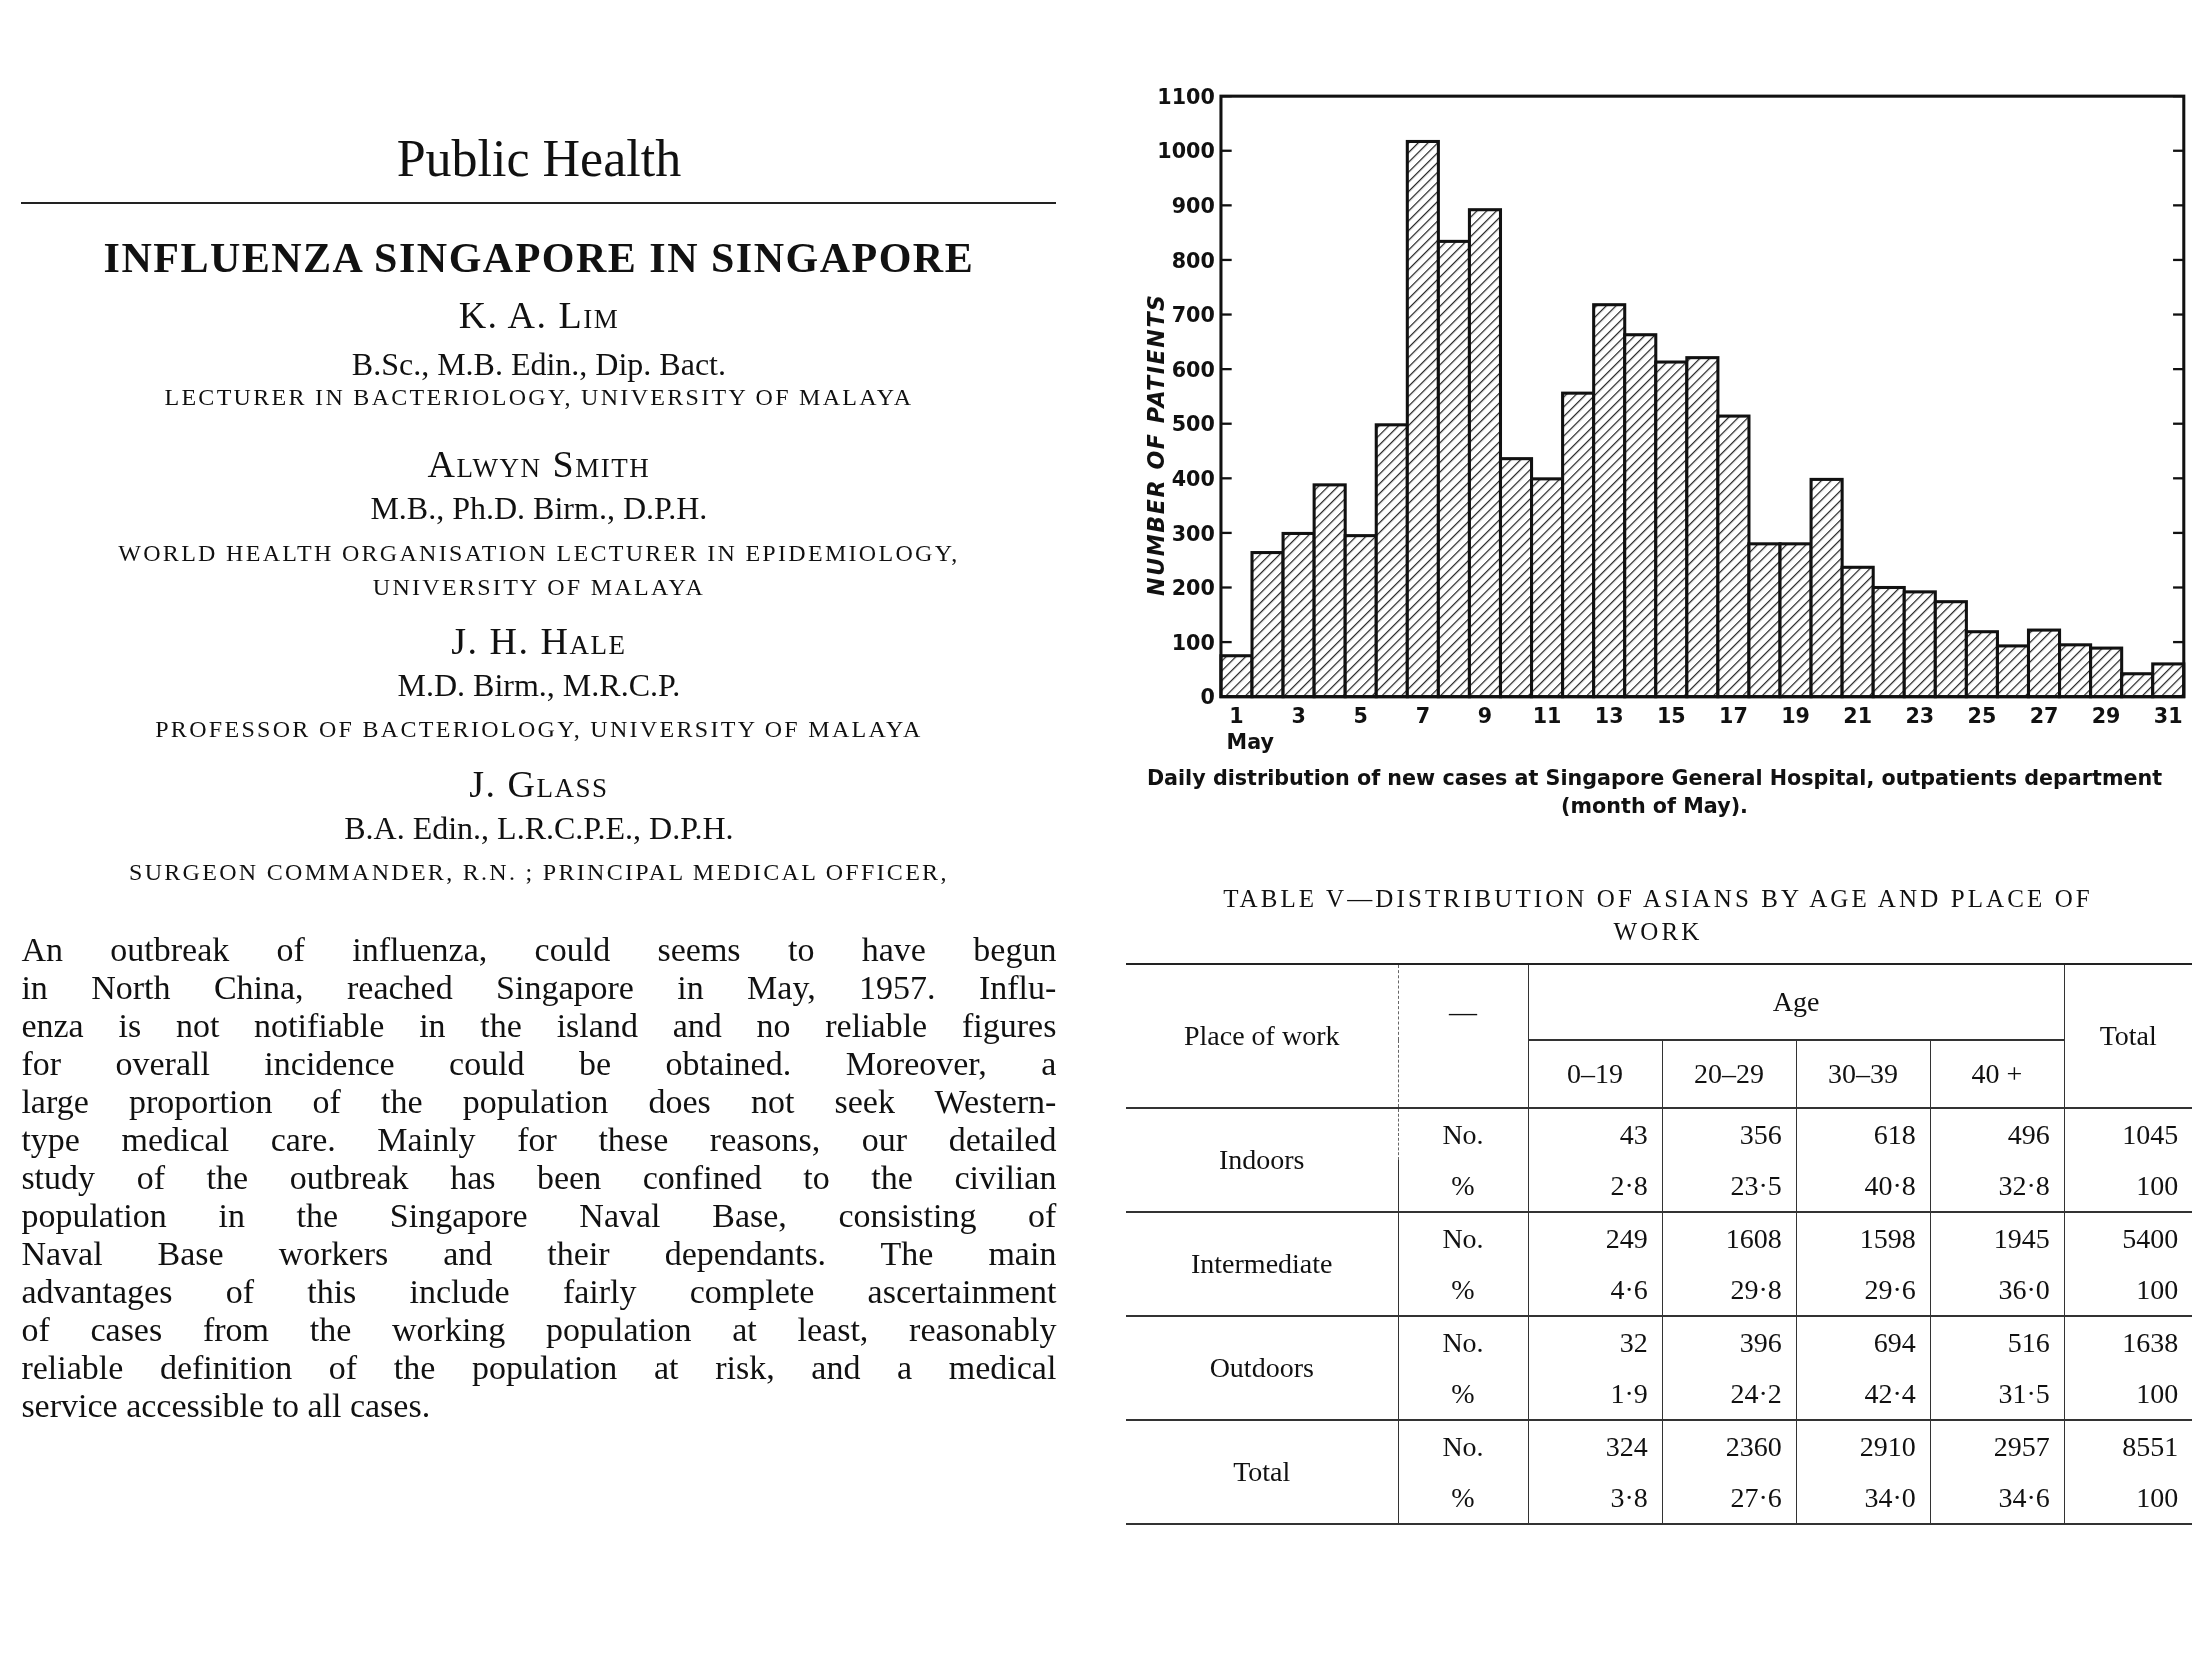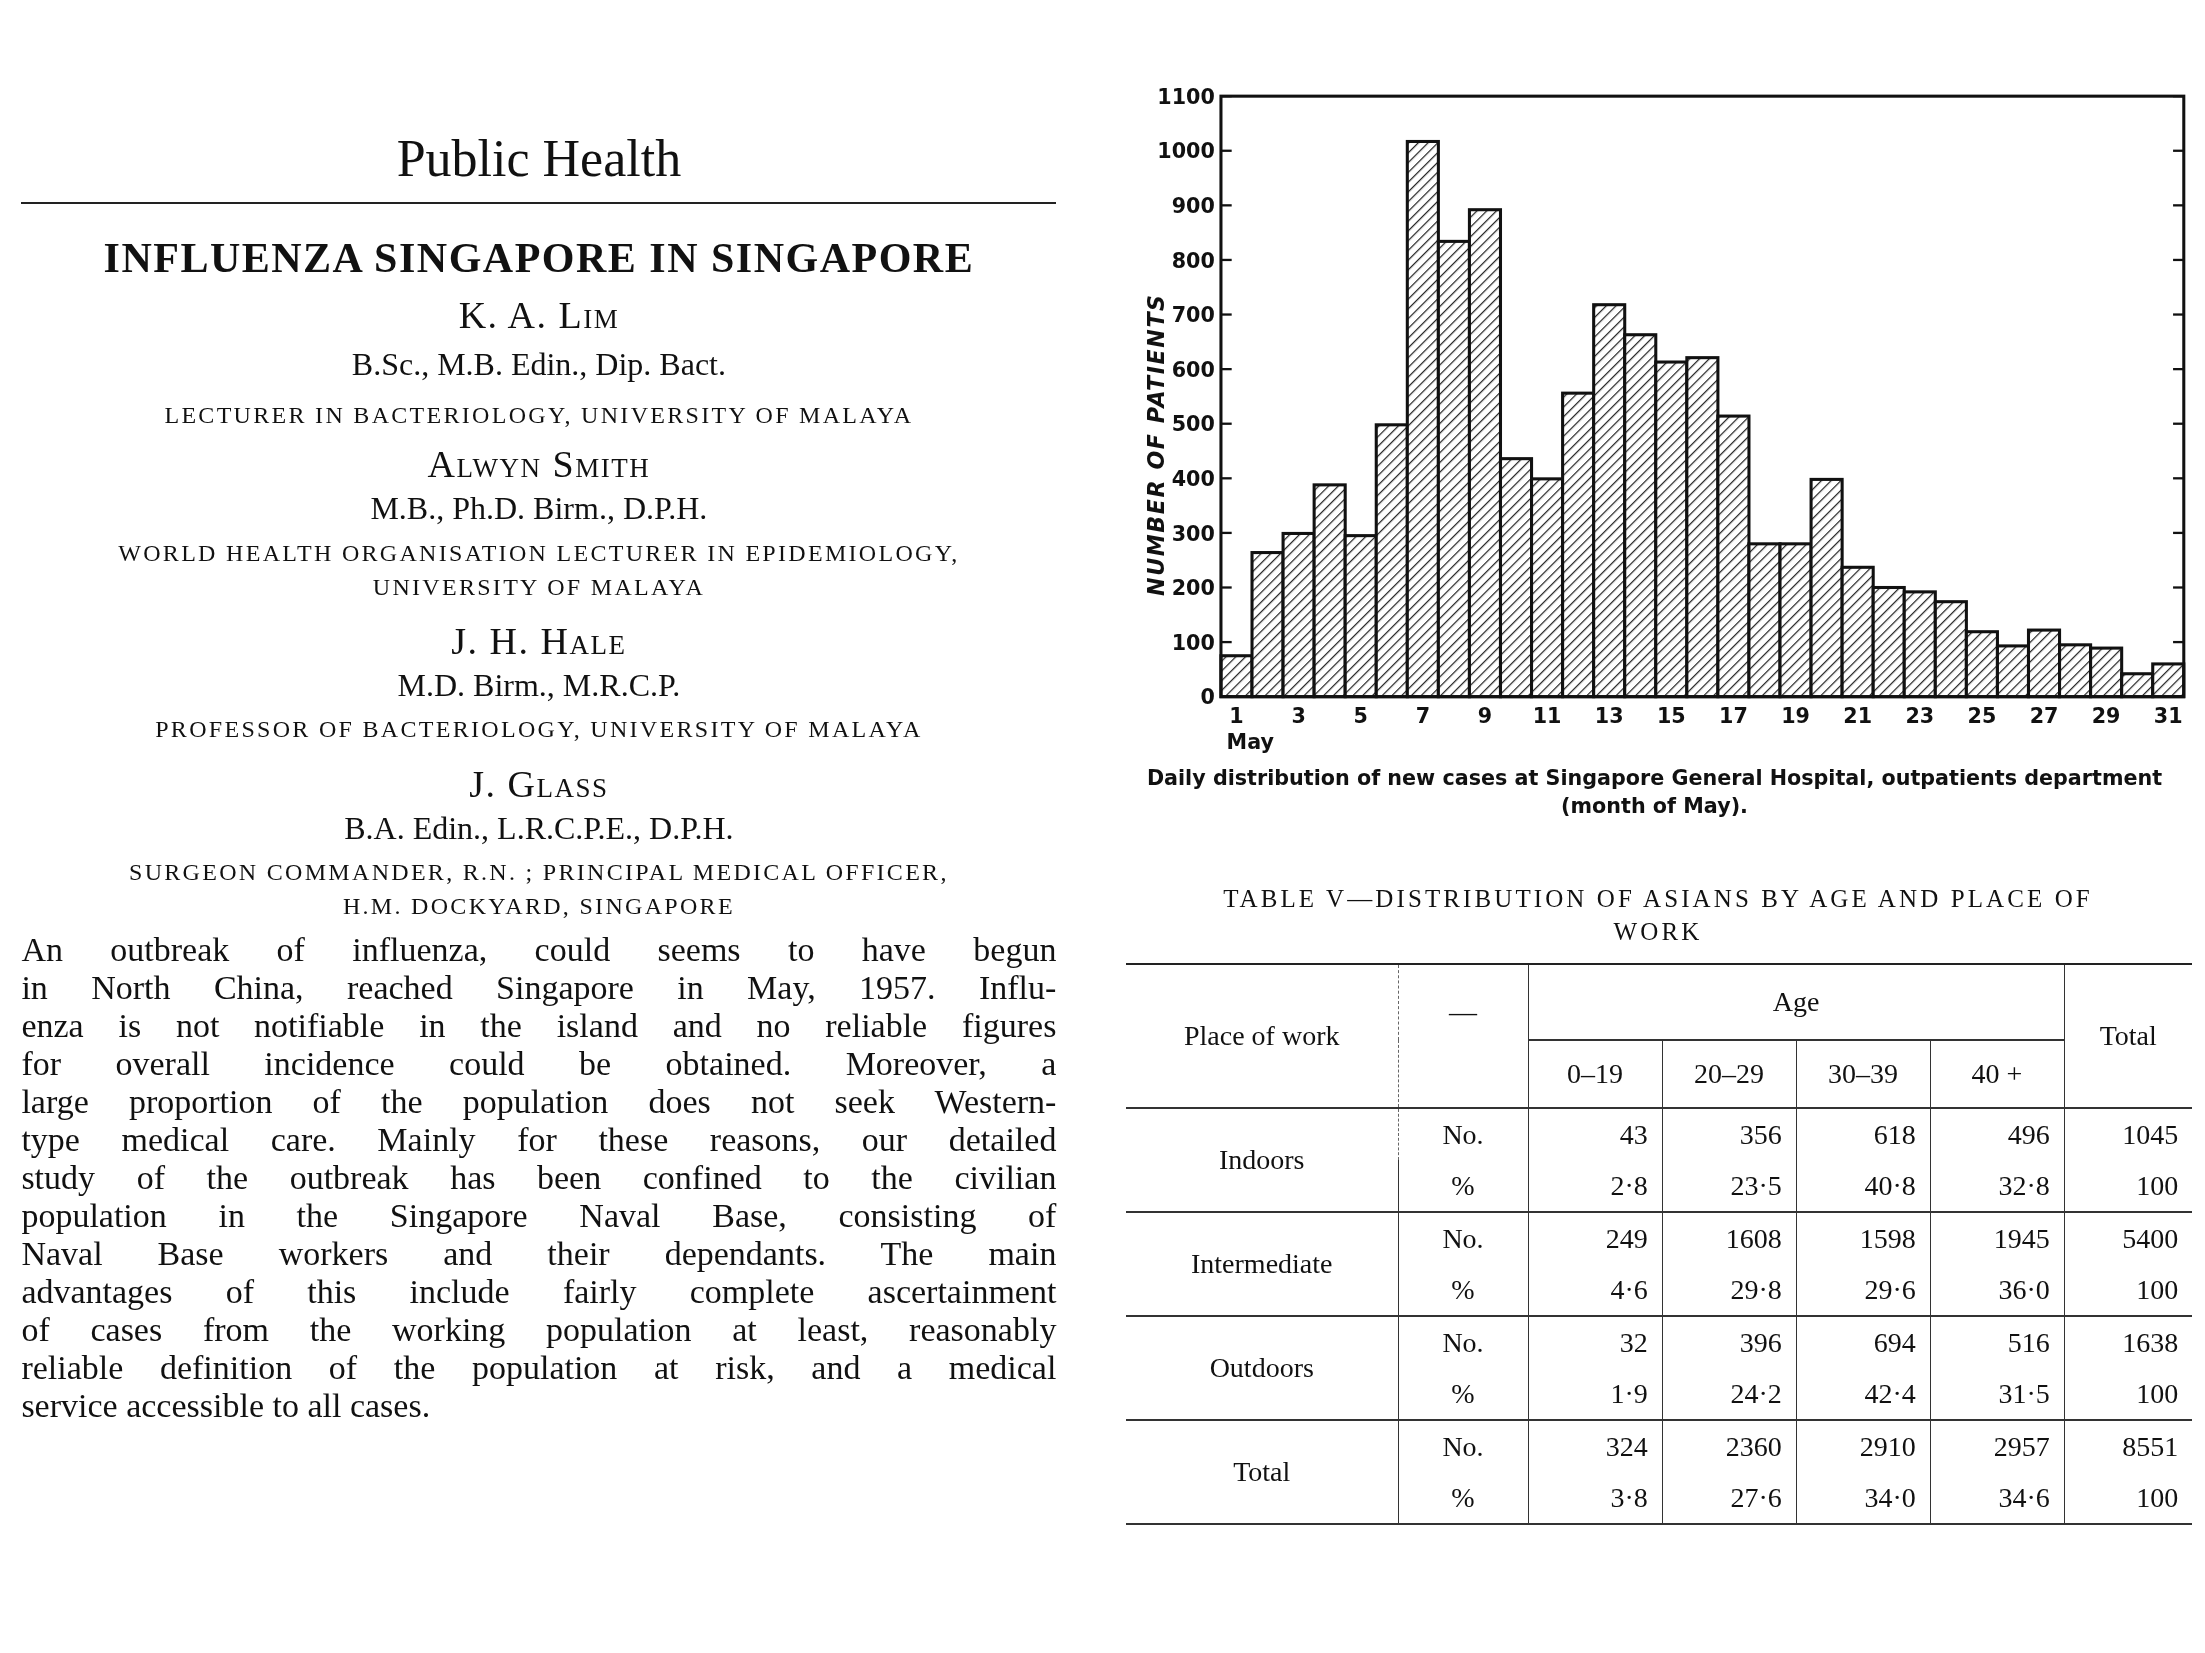--- a/index.html
+++ b/index.html
@@ -53,7 +53,7 @@
 
   <div class="abs center author" style="top:293px">K. A. Lim</div>
   <div class="abs center cred" style="top:346px">B.Sc., M.B. Edin., Dip. Bact.</div>
-  <div class="abs center affil" style="top:402px">Lecturer in Bacteriology, University of Malaya</div>
+  <div class="abs center affil" style="top:384px">Lecturer in Bacteriology, University of Malaya</div>
 
   <div class="abs center author" style="top:442px">Alwyn Smith</div>
   <div class="abs center cred" style="top:490px">M.B., Ph.D. Birm., D.P.H.</div>

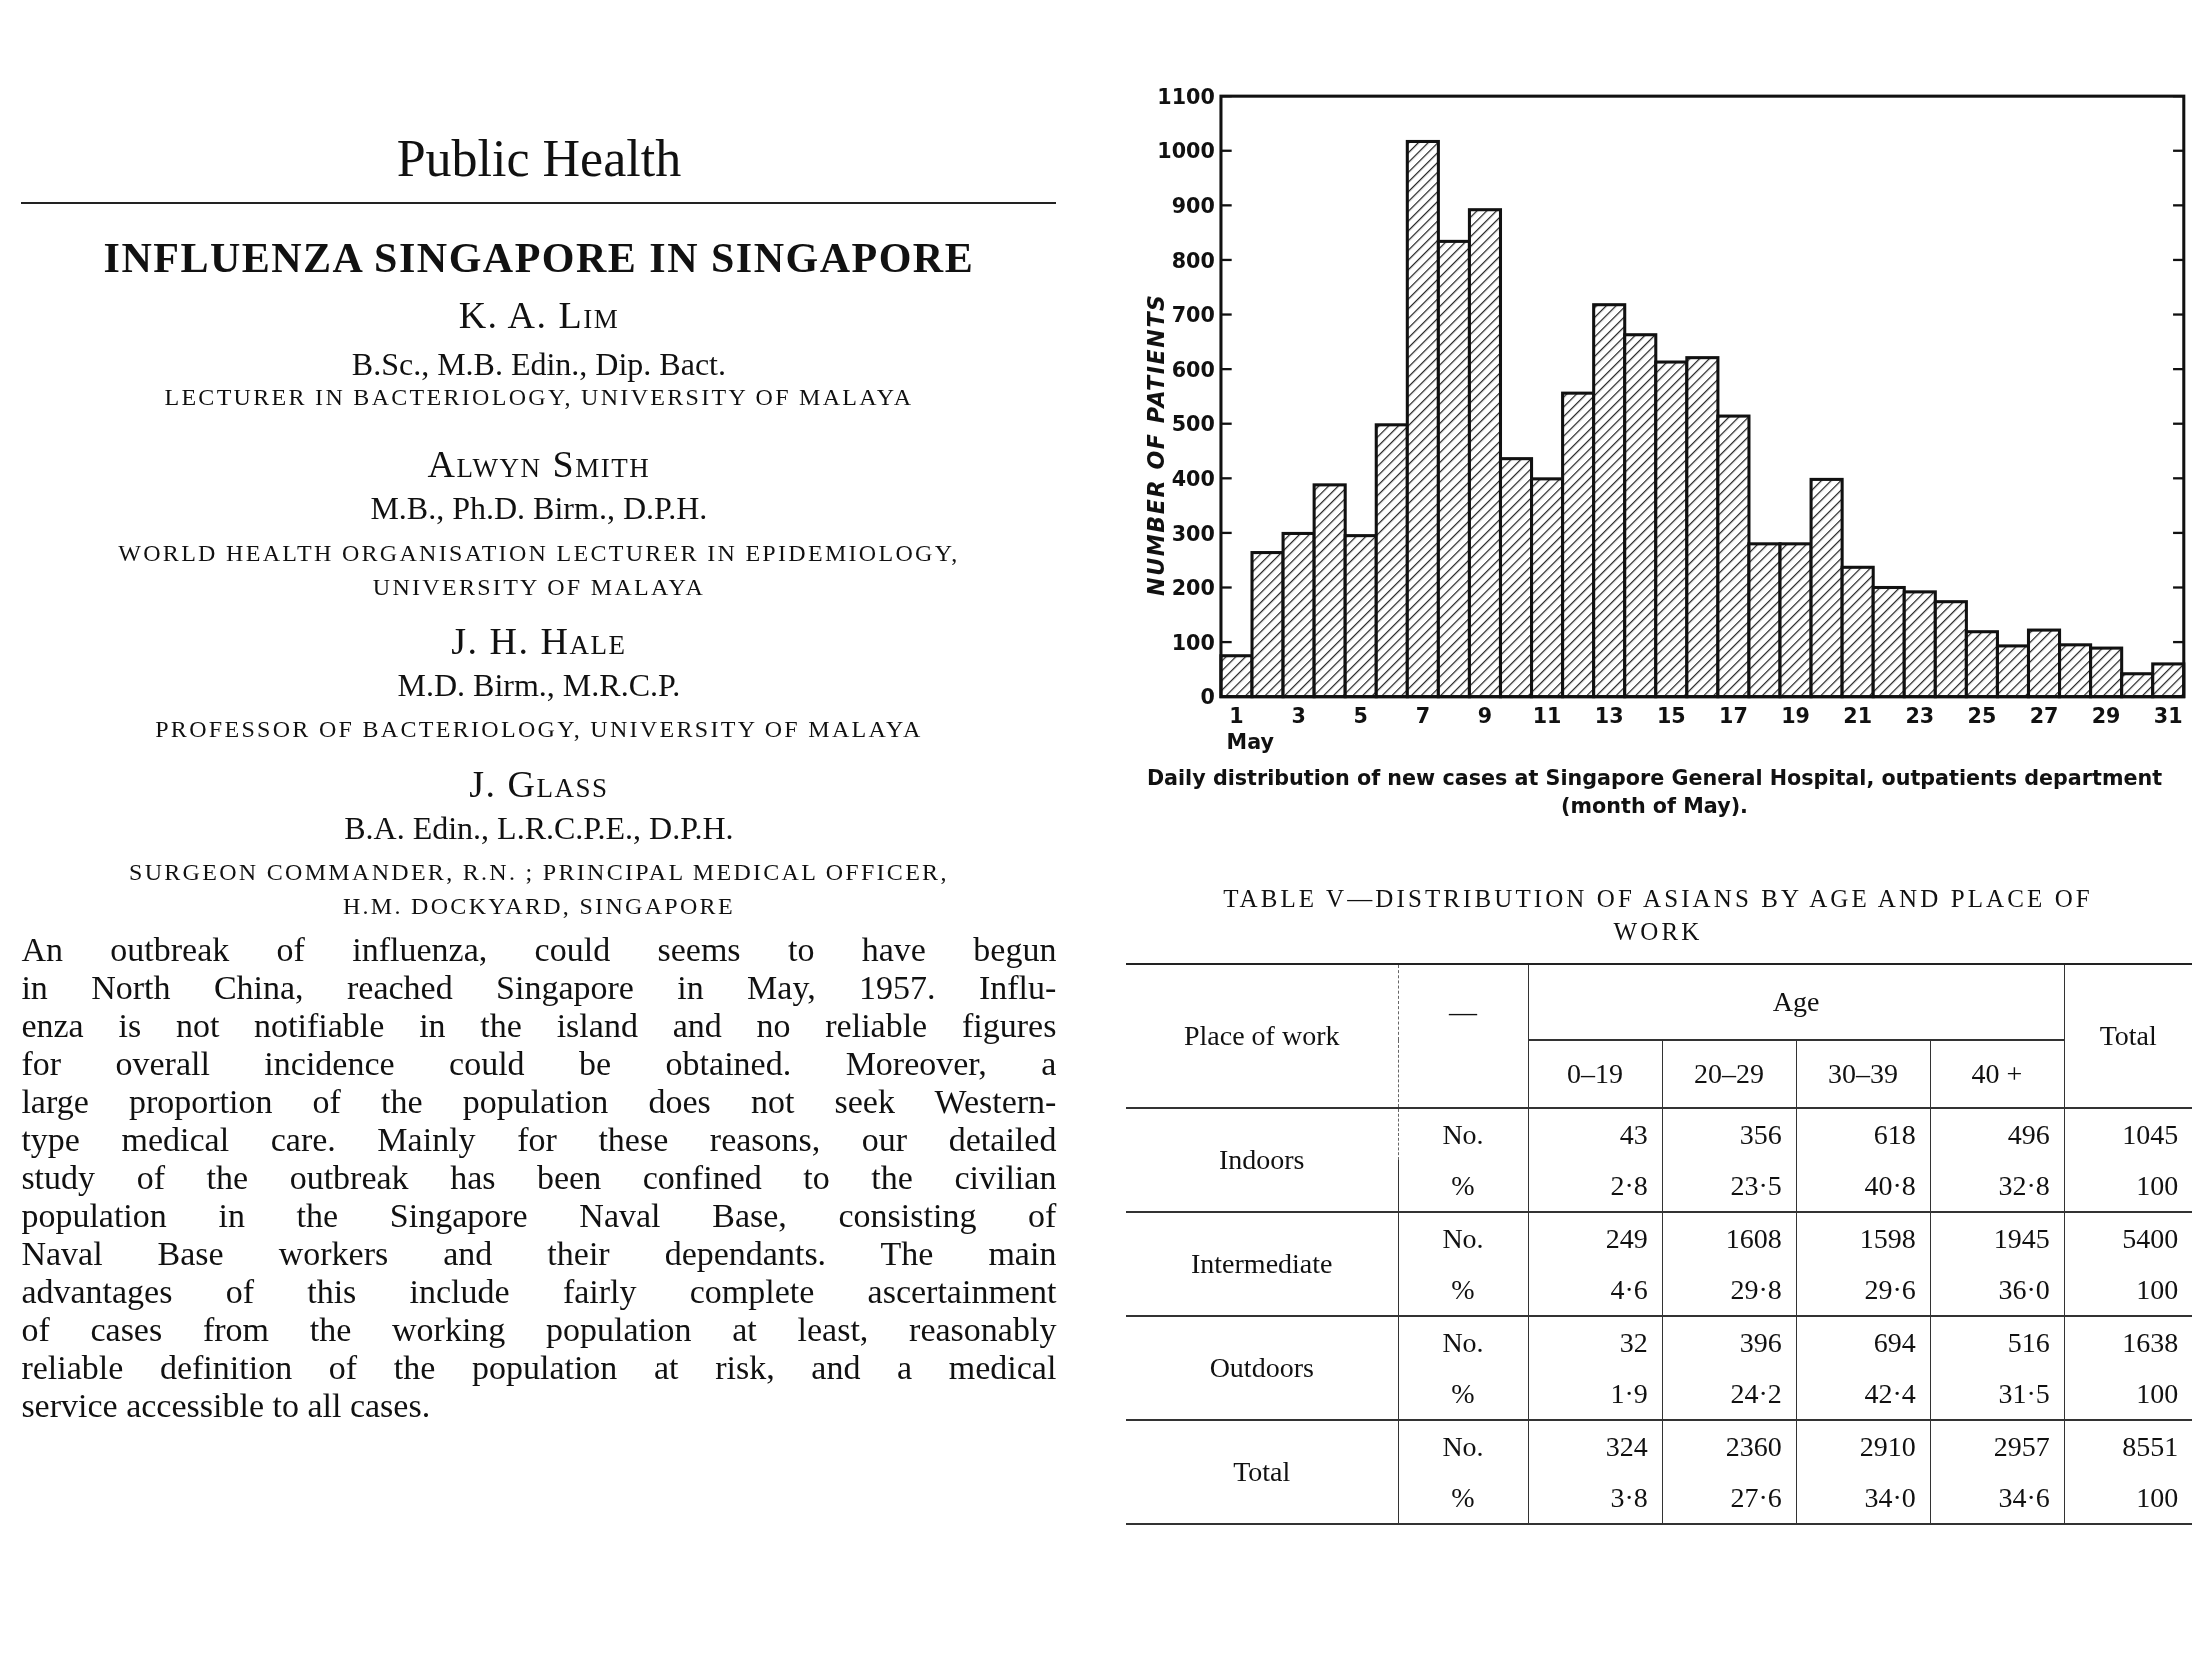--- a/index.html
+++ b/index.html
@@ -67,7 +67,6 @@
   <div class="abs center author" style="top:762px">J. Glass</div>
   <div class="abs center cred" style="top:810px">B.A. Edin., L.R.C.P.E., D.P.H.</div>
   <div class="abs center affil" style="top:859px">Surgeon Commander, R.N. ;  Principal Medical Officer,</div>
-  <div class="abs center affil" style="top:893px">H.M. Dockyard, Singapore</div>
 
   <div class="abs body-text" id="body-text">
       <span class="line">An outbreak of influenza, could seems to have begun</span>

